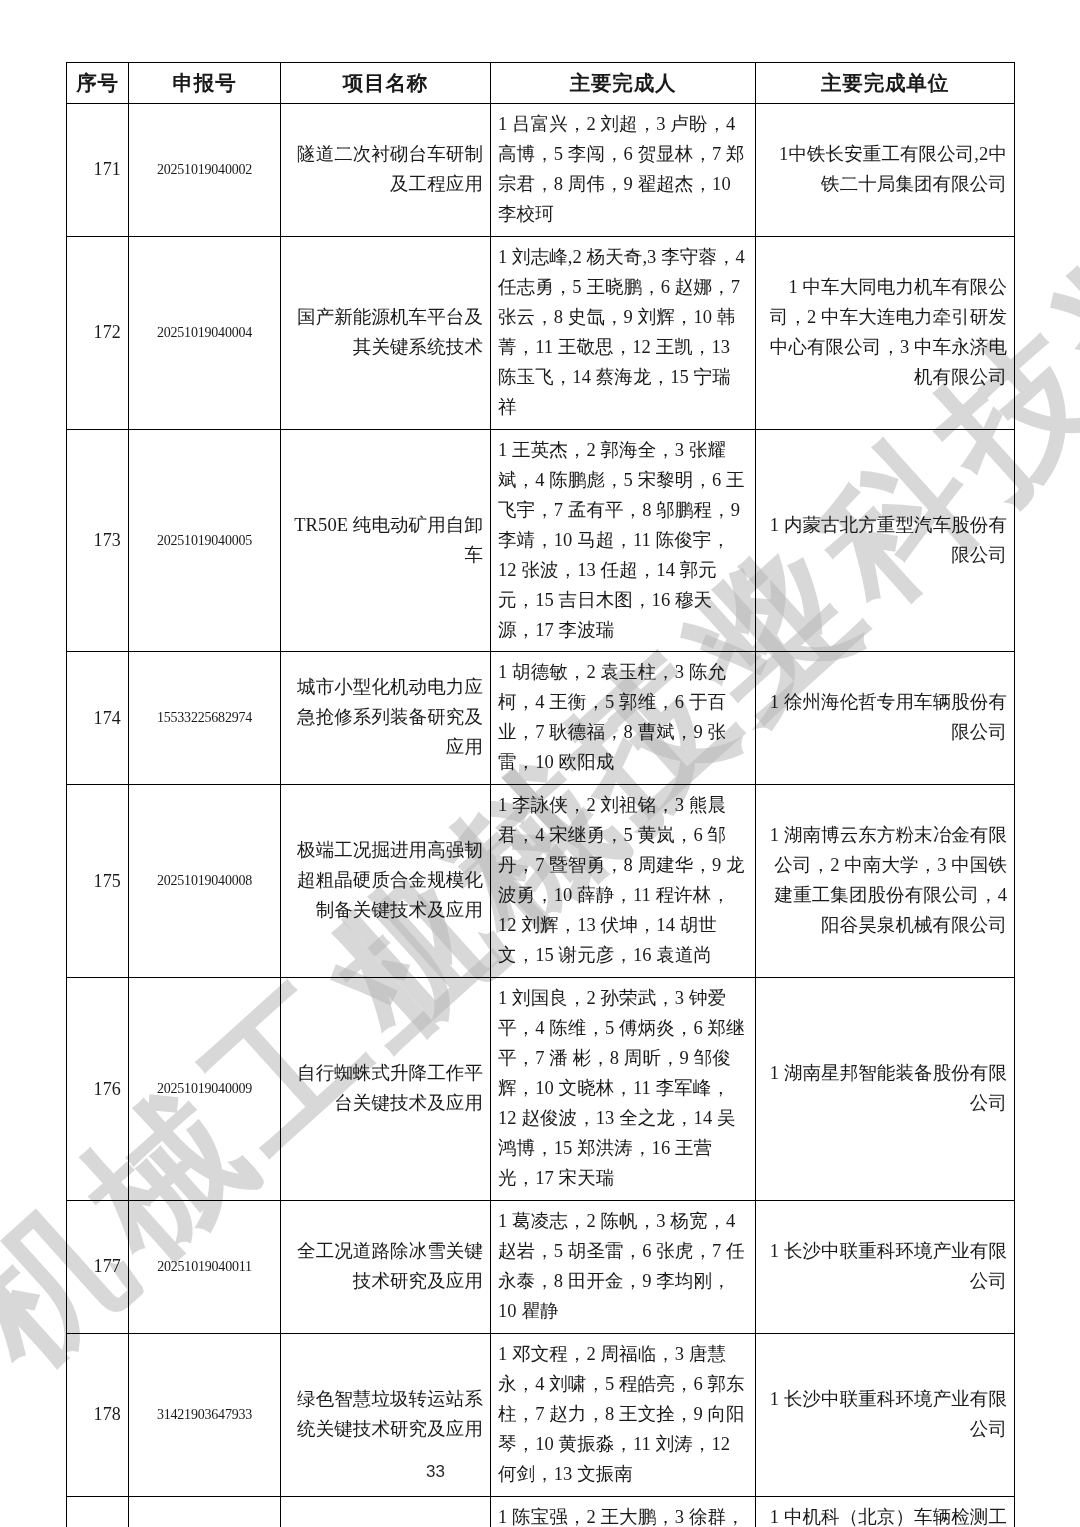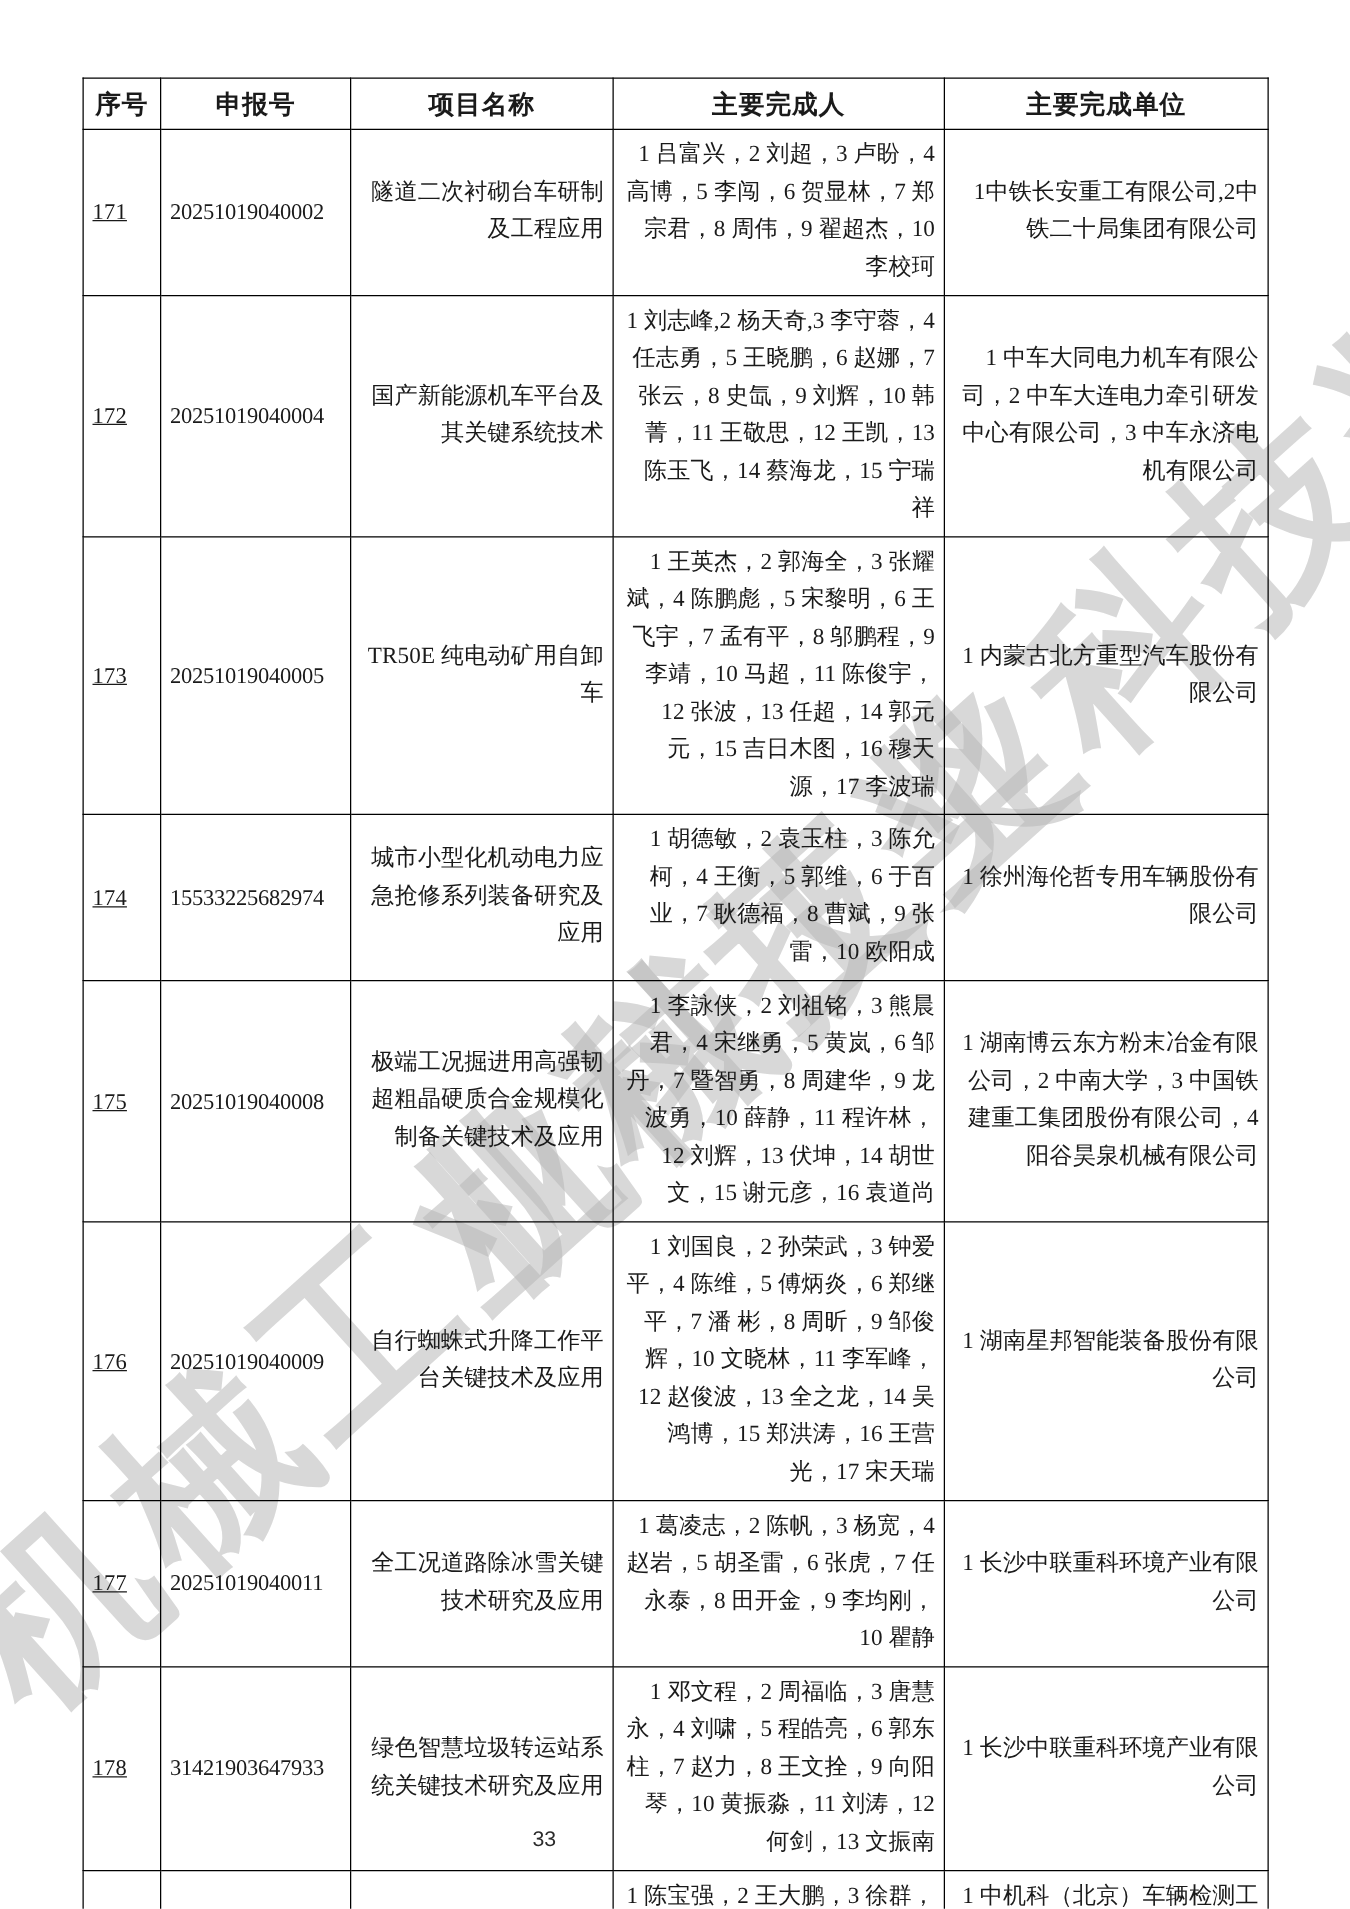--- a/index.html
+++ b/index.html
@@ -115,7 +115,7 @@
     letter-spacing: 0.005em;
   }
   td.ppl {
-    text-align: right;
+    text-align: left;
     font-size: 18.5px;
     line-height: 1.62;
     letter-spacing: 0.005em;

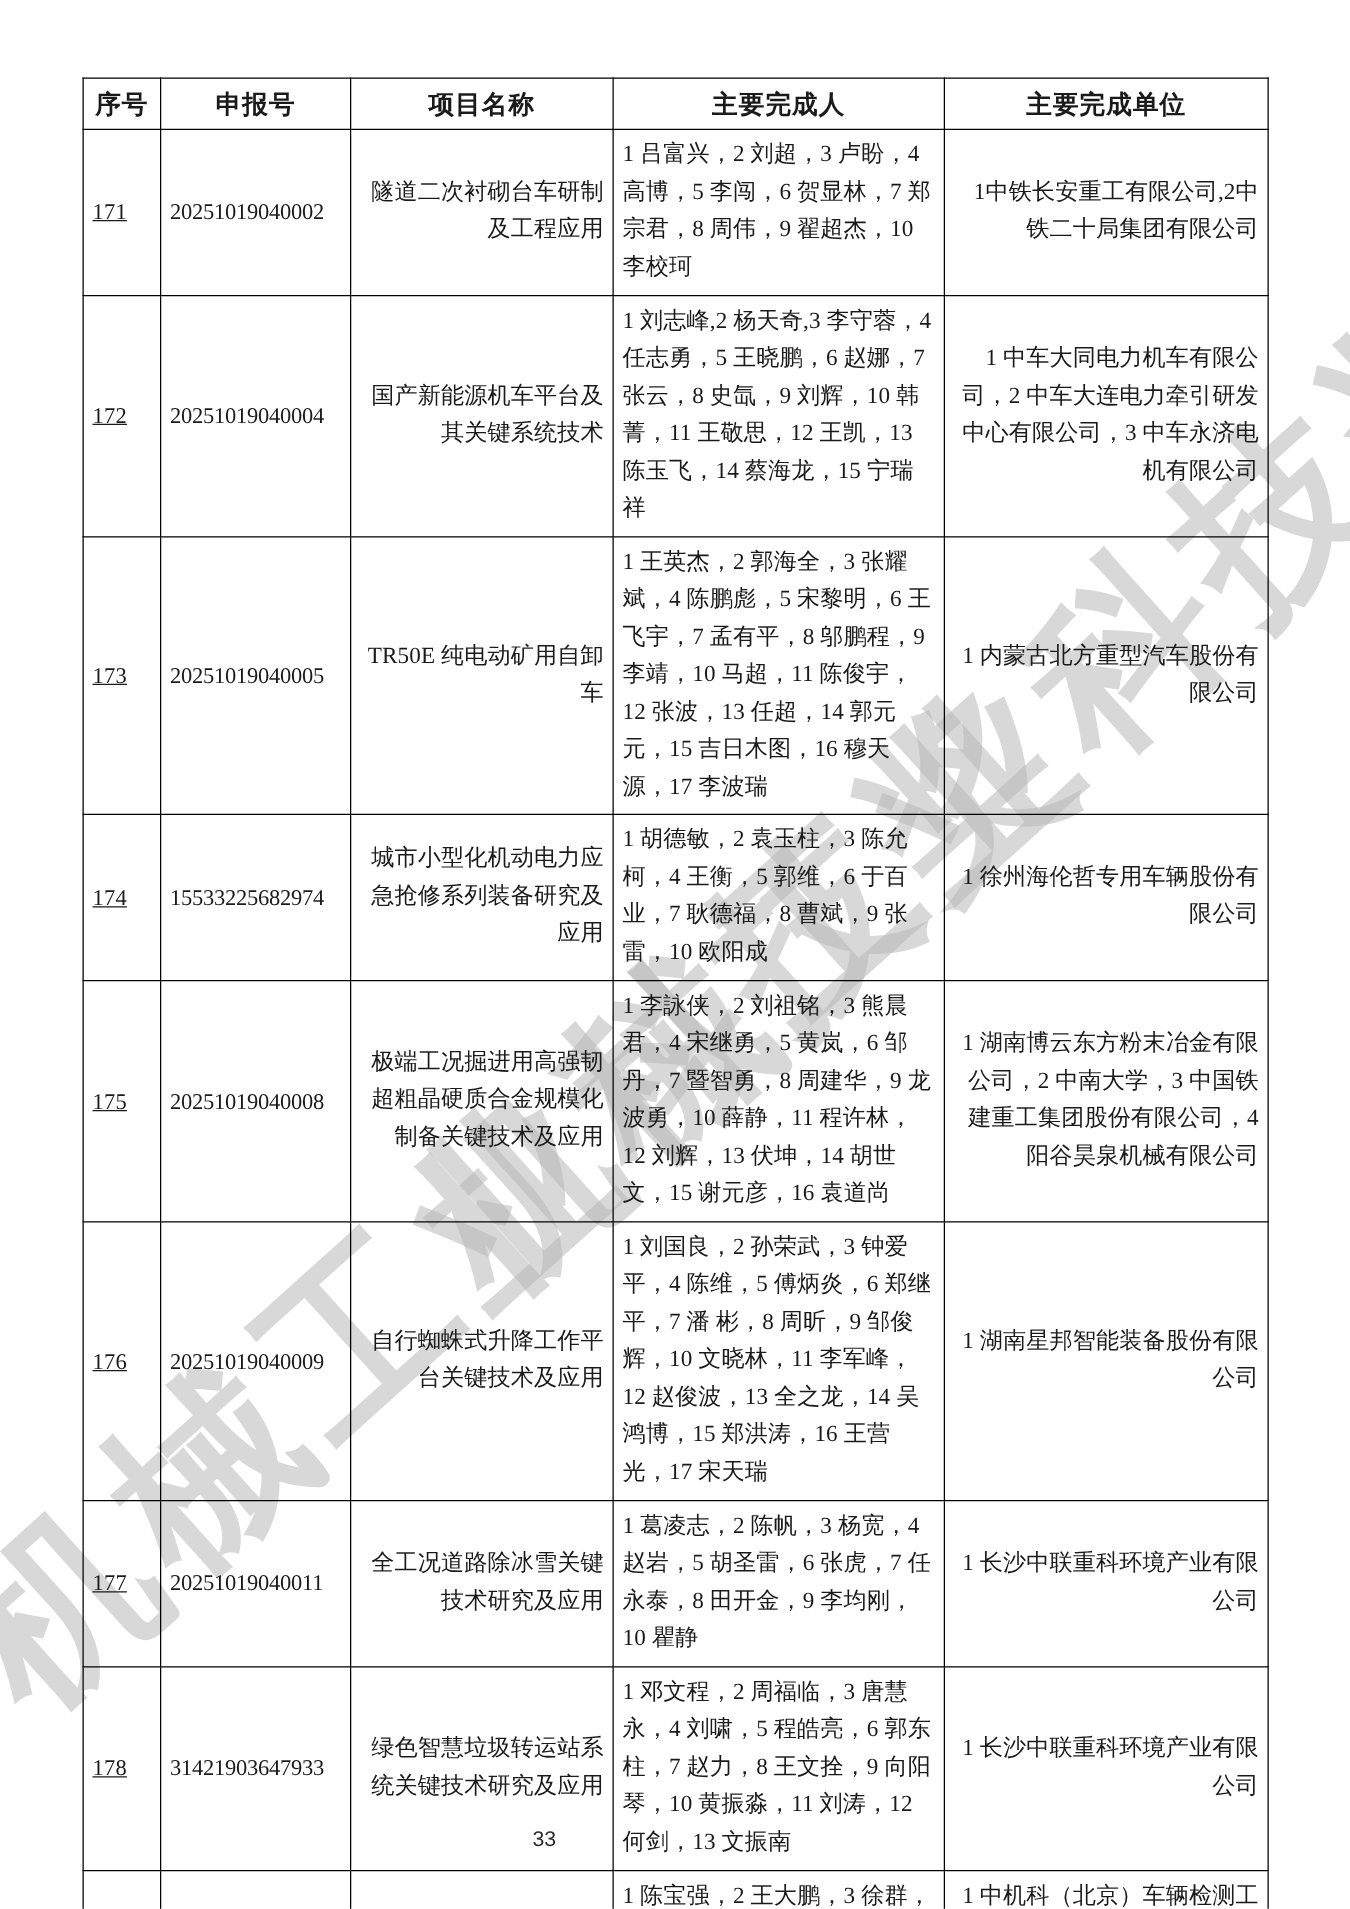--- a/index.html
+++ b/index.html
@@ -98,10 +98,9 @@
   }
 
   td.seq {
-    text-align: left;
+    text-align: right;
     font-size: 18px;
     letter-spacing: 0.01em;
-    text-decoration: underline;
   }
   td.app {
     font-size: 18px;

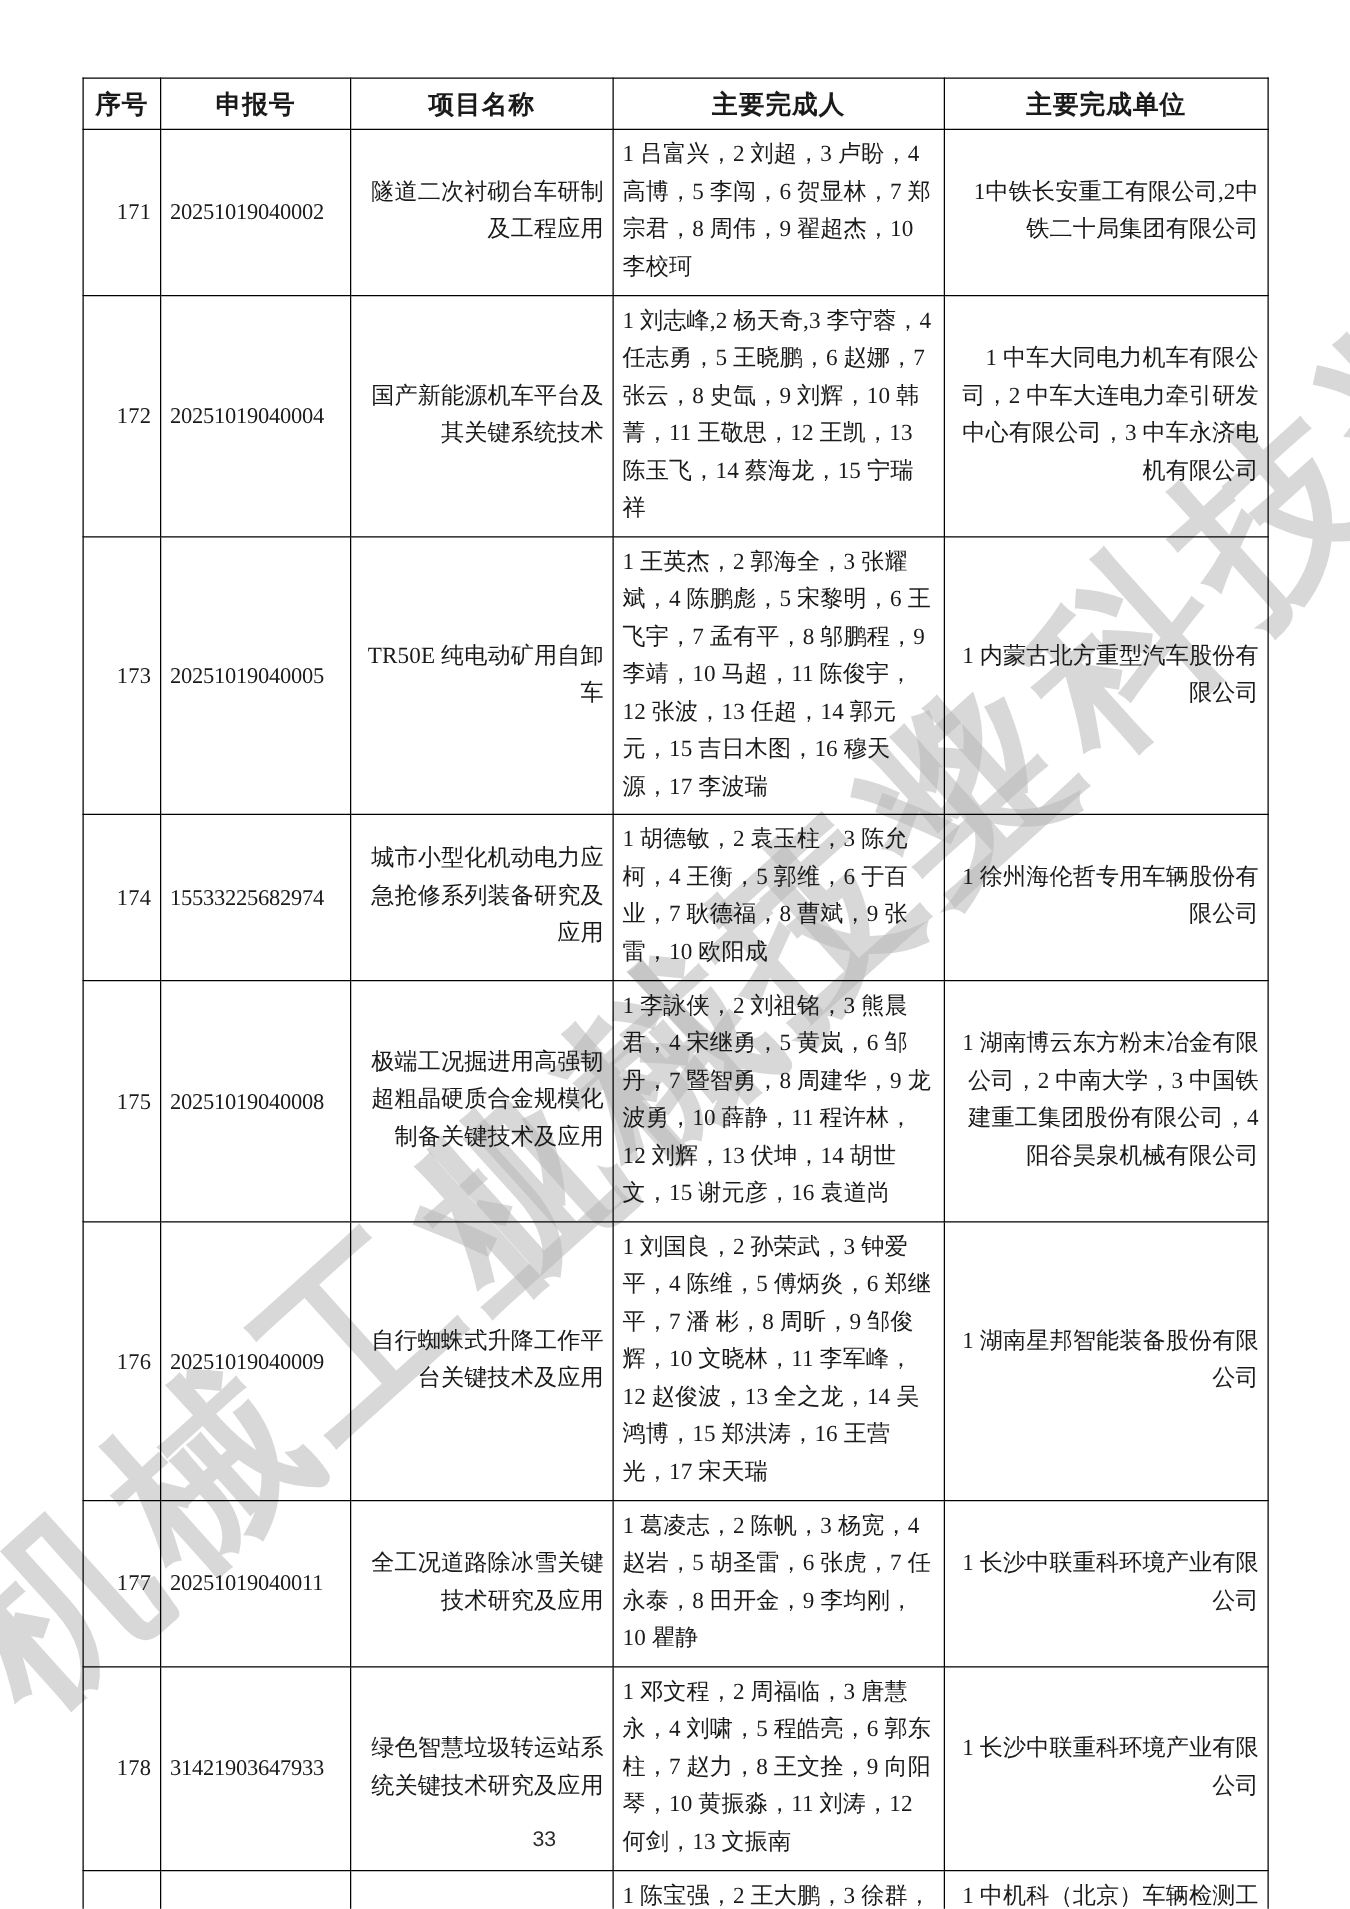--- a/index.html
+++ b/index.html
@@ -103,7 +103,8 @@
     letter-spacing: 0.01em;
   }
   td.app {
-    font-size: 18px;
+    text-align: center;
+    font-size: 14px;
     letter-spacing: -0.2px;
     white-space: nowrap;
   }

